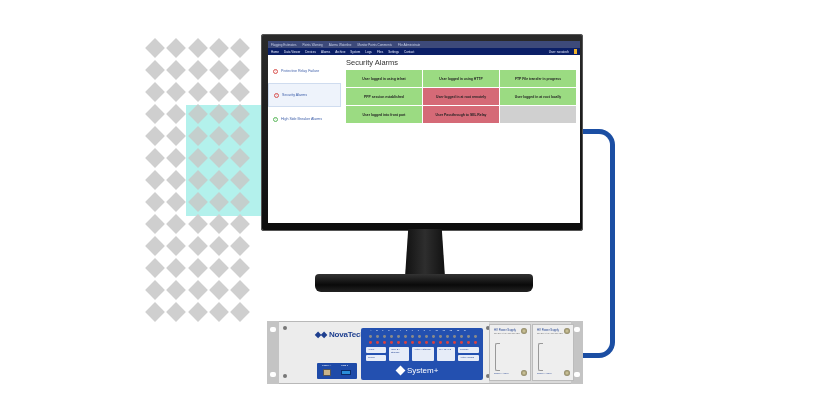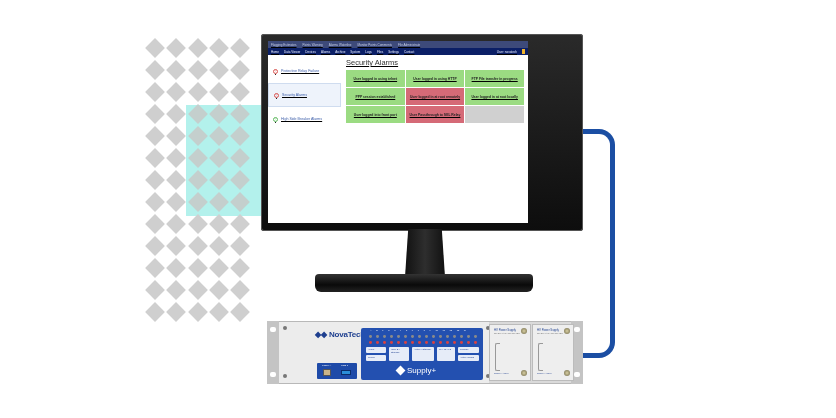--- a/index.html
+++ b/index.html
@@ -19,7 +19,7 @@
   .monitor { position: absolute; left: 261px; top: 34px; width: 322px; height: 197px;
              background: linear-gradient(180deg,#2a2a2a,#0d0d0d); border-radius: 3px;
              box-shadow: inset 0 0 0 1px #555; }
-  .screen { position: absolute; left: 7px; top: 7px; width: 260px; height: 182px; background: #ffffff; overflow: hidden; text-decoration: underline; }
+  .screen { position: absolute; left: 7px; top: 7px; width: 312px; height: 182px; background: #ffffff; overflow: hidden; }
   .neck { position: absolute; left: 405px; top: 229px; width: 40px; height: 48px;
           background: linear-gradient(90deg,#111,#2e2e2e 50%,#111); clip-path: polygon(8% 0,92% 0,100% 100%,0 100%); }
   .base { position: absolute; left: 315px; top: 274px; width: 218px; height: 18px;

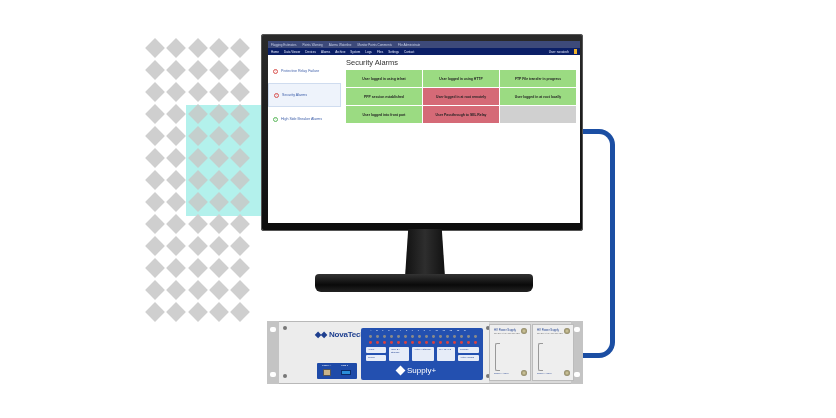--- a/index.html
+++ b/index.html
@@ -293,7 +293,7 @@
       <div class="sub-box" style="left:97px;top:27px;width:21px;height:6px">Active Config</div>
       <div class="orion">
         <span class="orion-mark"></span>
-        <span>Supply+</span>
+        <span>System+</span>
       </div>
     </div>
   </div>

